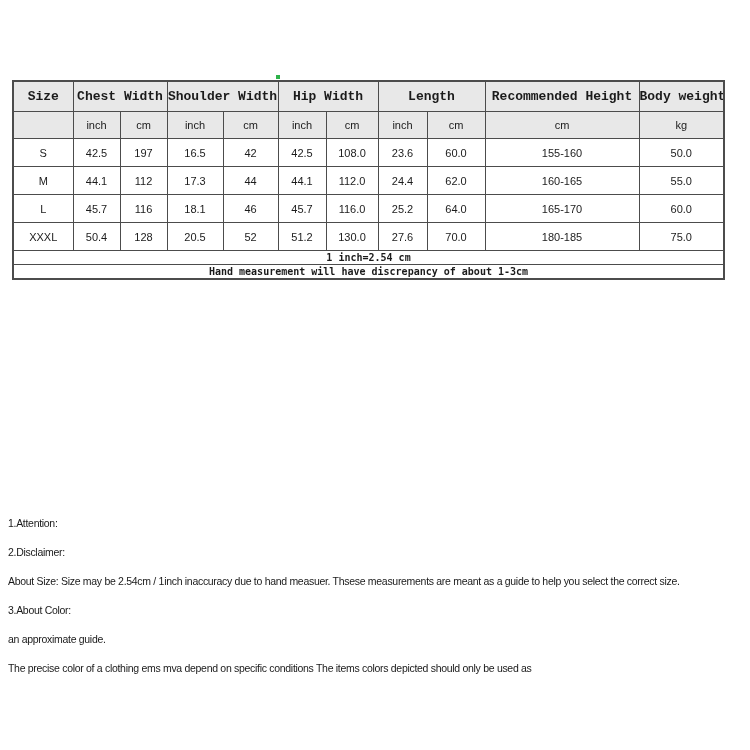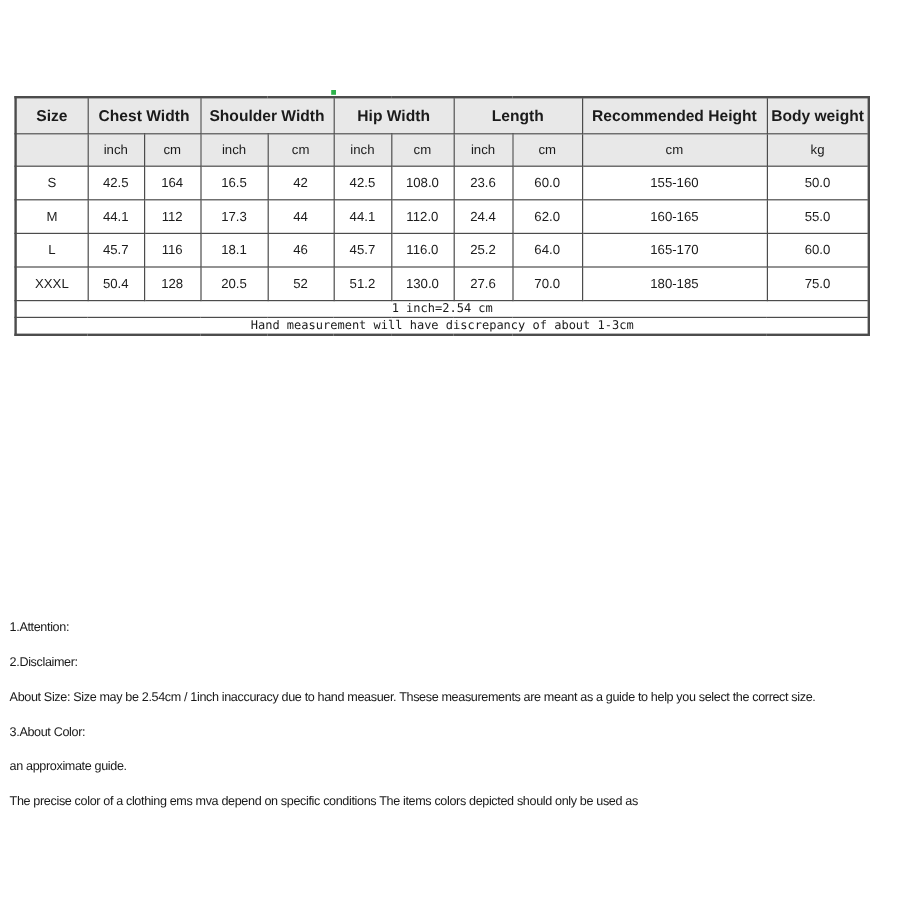--- a/index.html
+++ b/index.html
@@ -48,6 +48,7 @@
     font-size: 13px;
     font-weight: bold;
     background: #e8e8e8;
+    font-family: Liberation Mono, monospace;
   }
   tr.unit-row th {
     height: 26px;

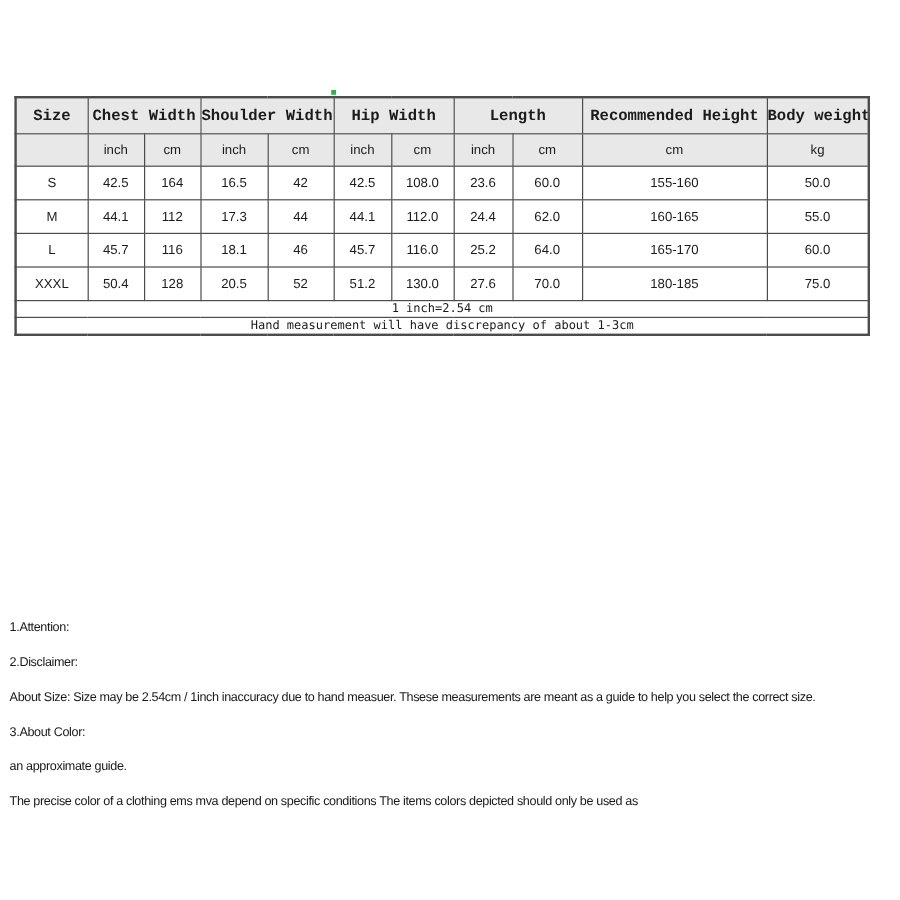--- a/index.html
+++ b/index.html
@@ -132,7 +132,7 @@
         <tr>
           <td>S</td>
           <td>42.5</td>
-          <td>164</td>
+          <td>197</td>
           <td>16.5</td>
           <td>42</td>
           <td>42.5</td>

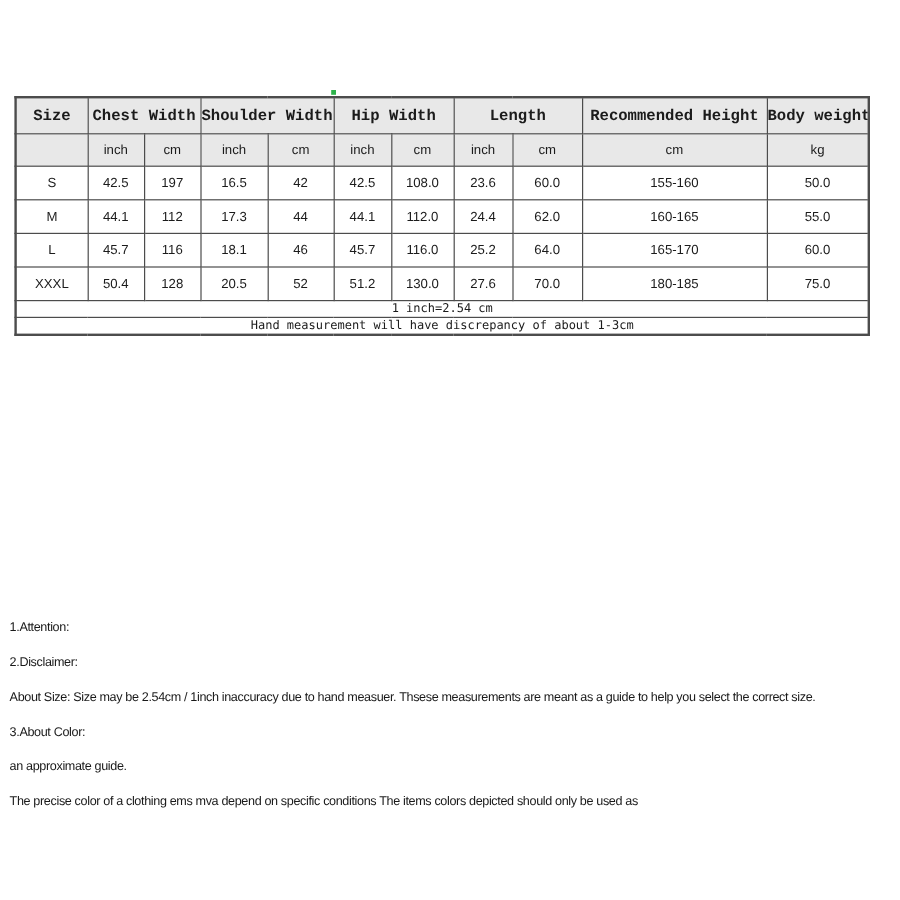--- a/index.html
+++ b/index.html
@@ -67,7 +67,7 @@
     height: 13px;
     font-family: "DejaVu Sans Mono", monospace;
     font-size: 10px;
-    font-weight: normal;
+    font-weight: bold;
     background: #ffffff;
   }
   .info-sections {

